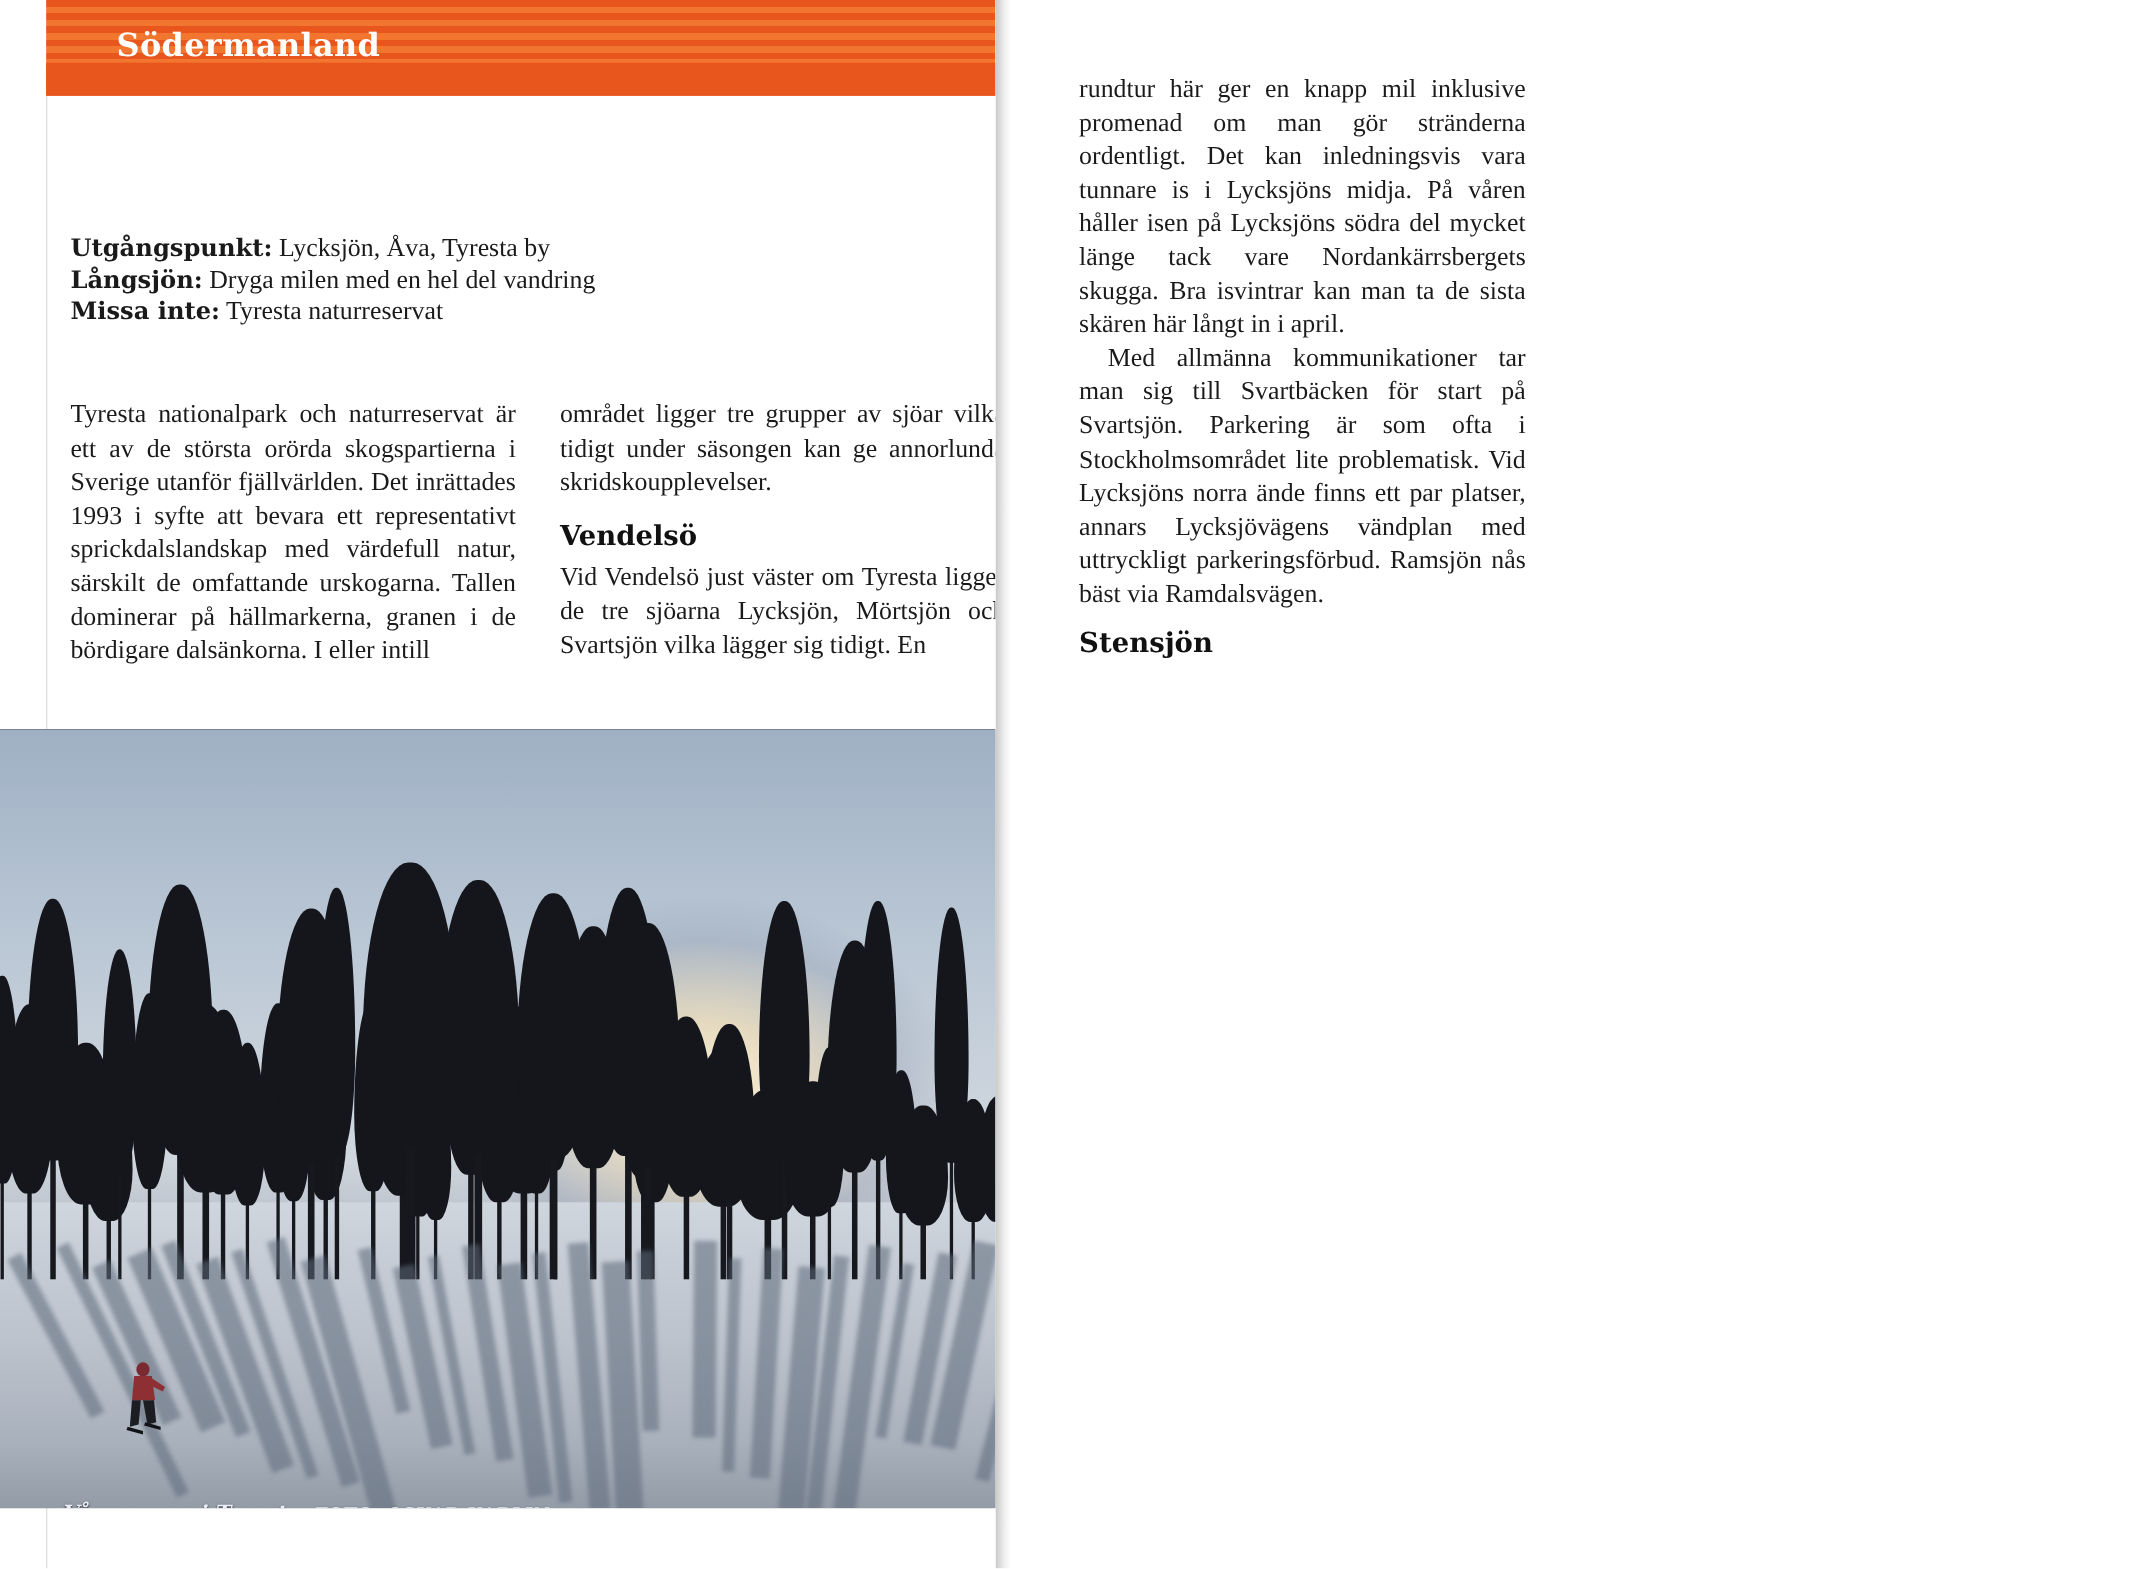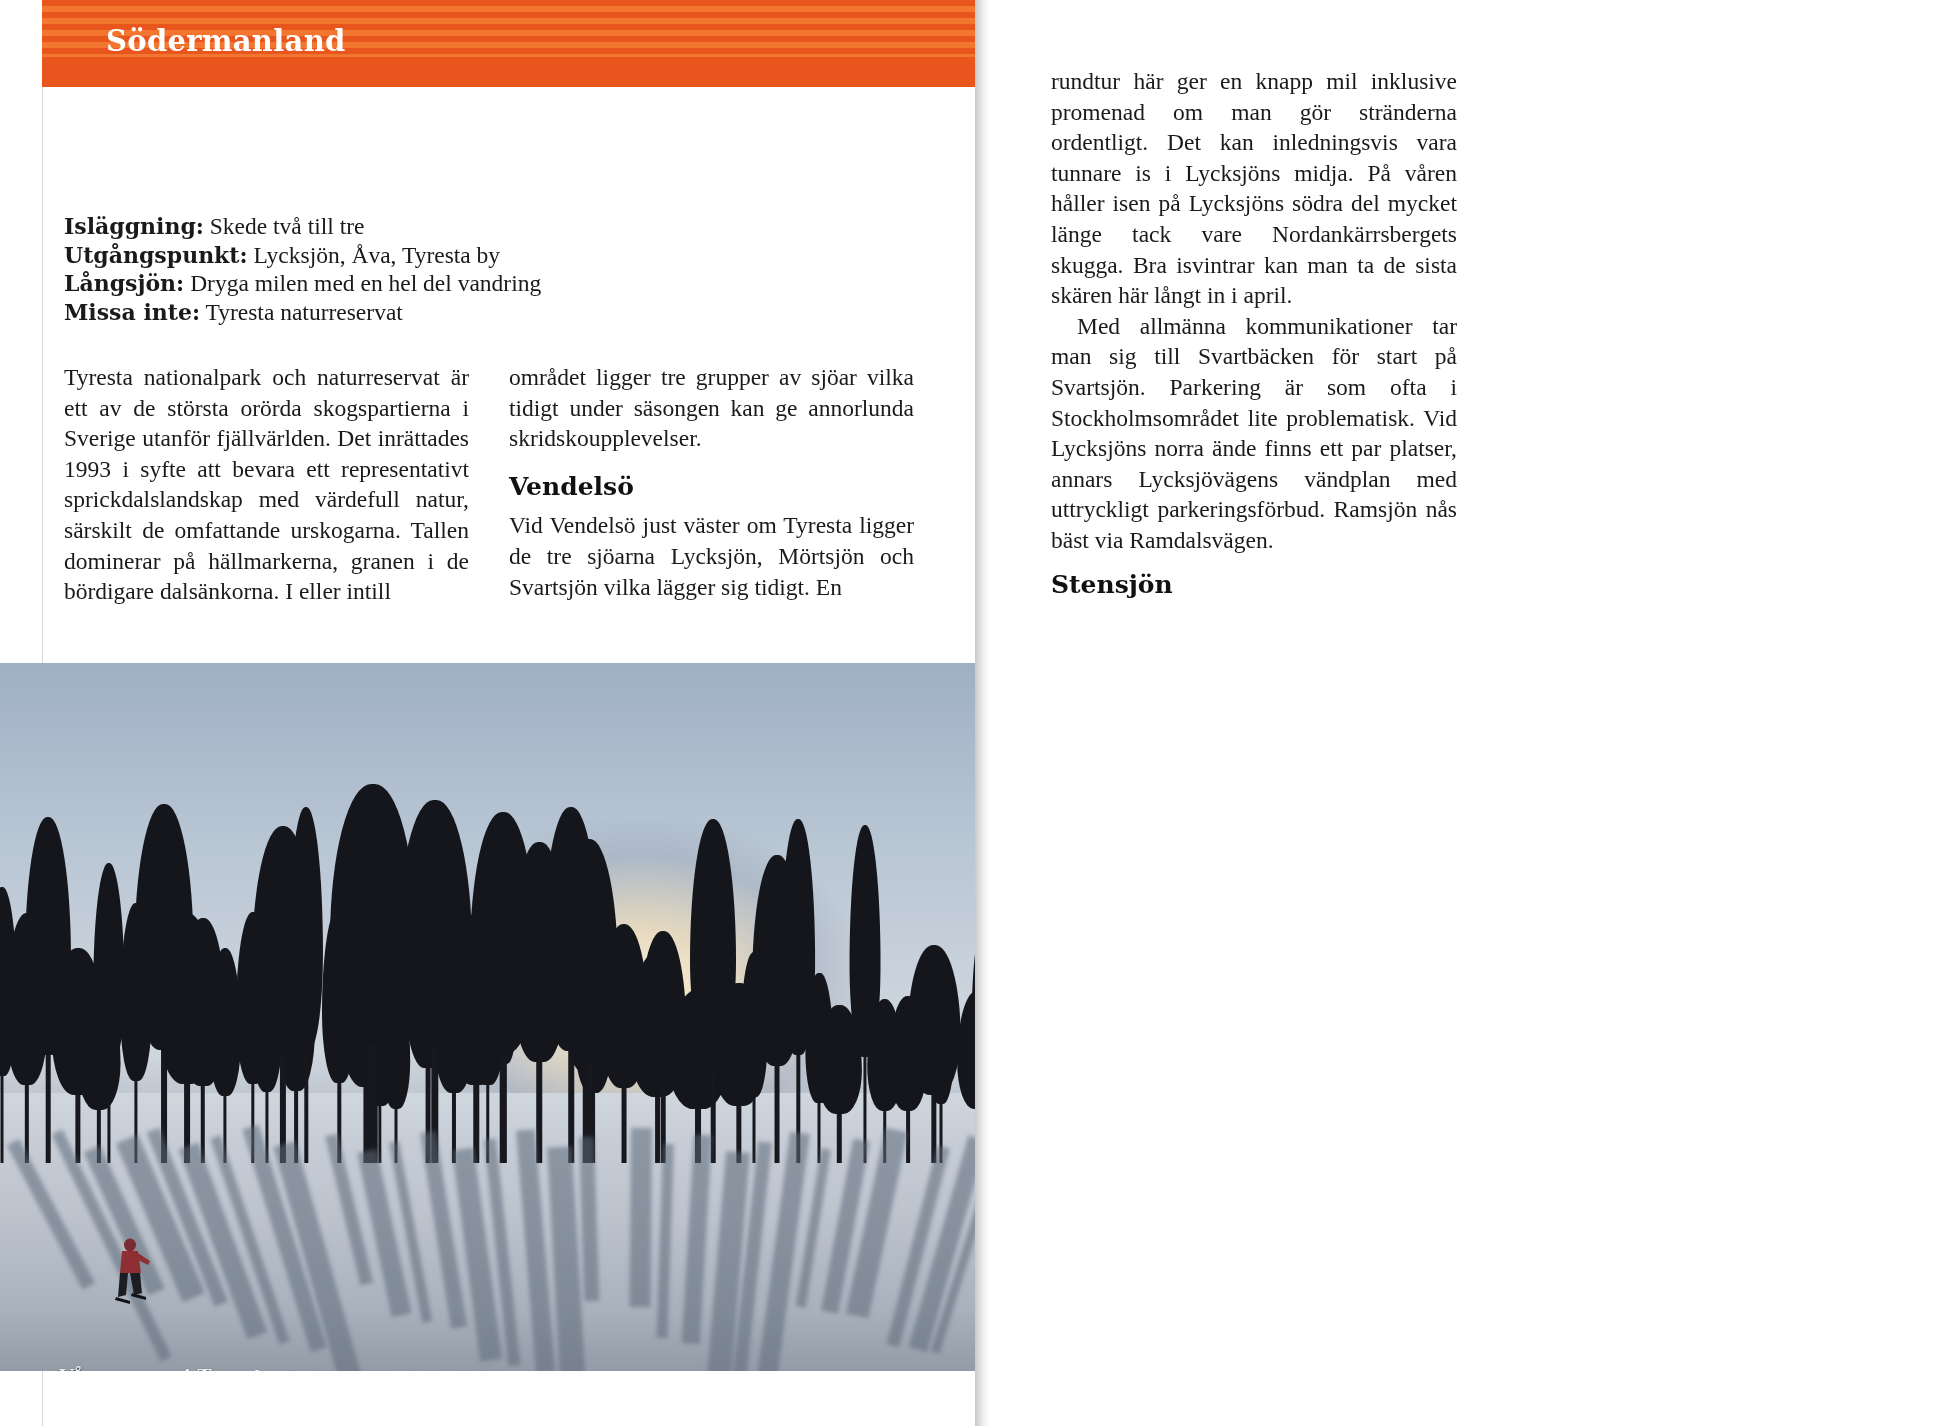--- a/index.html
+++ b/index.html
@@ -12,7 +12,7 @@
   .spread{position:relative;width:1950px;height:1426px;display:flex;}
 
   
-  .page-left{position:relative;width:975px;height:1426px;background:#ffffff;overflow:hidden;}
+  .page-left{position:relative;width:905px;height:1426px;background:#ffffff;overflow:hidden;}
   .edge-left{position:absolute;left:0;top:0;width:42px;height:1426px;background:#ffffff;
              border-right:1px solid #d9d9d9;}
   .band{position:absolute;left:42px;top:0;width:933px;height:87px;

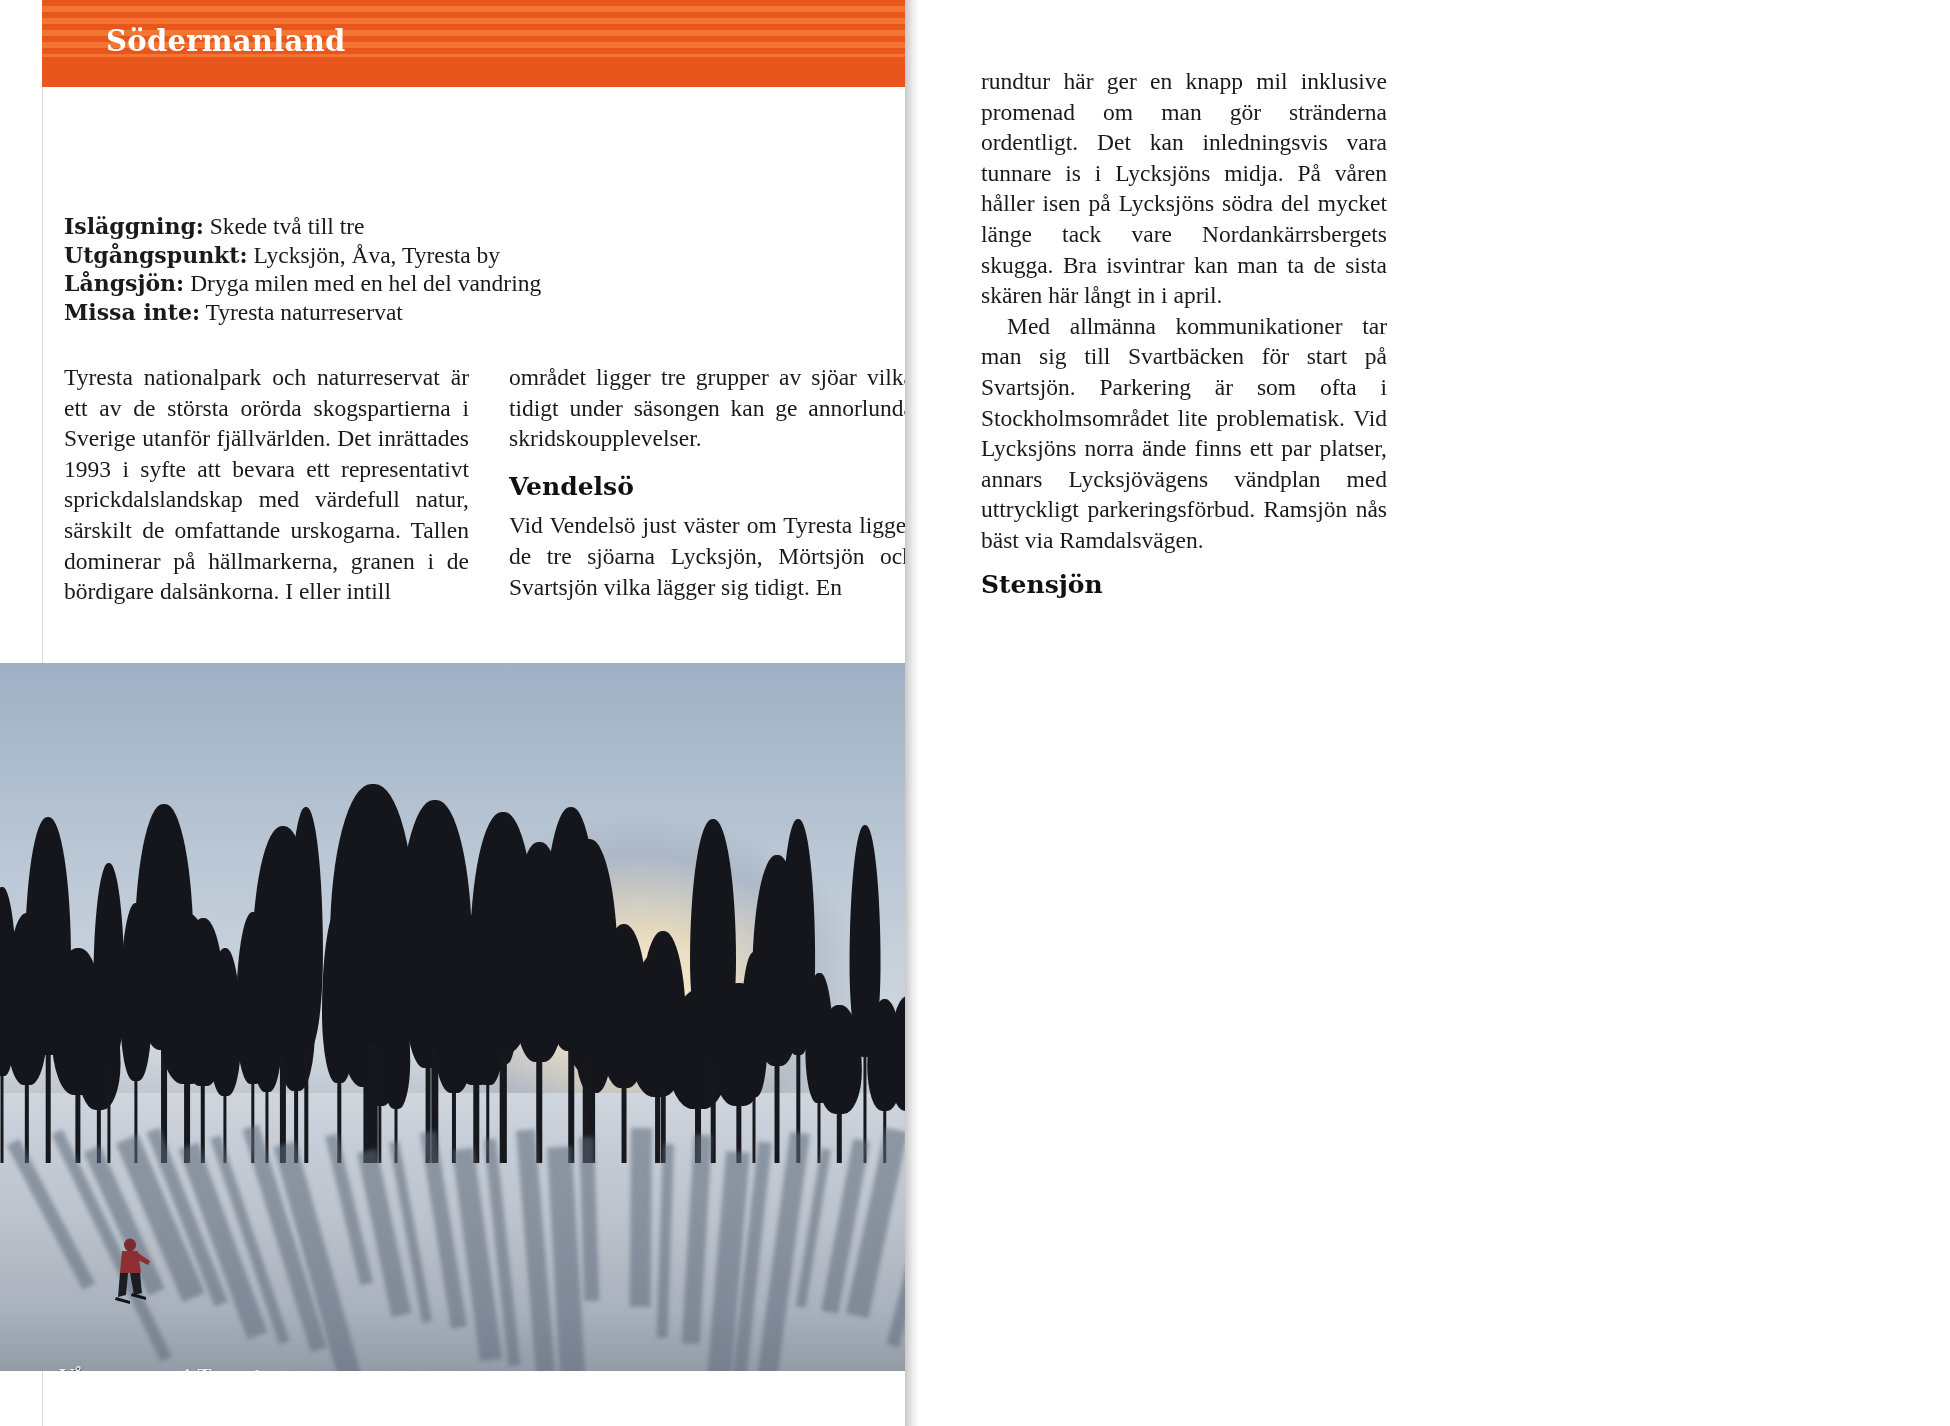--- a/index.html
+++ b/index.html
@@ -81,10 +81,6 @@
 
 
     <div class="facts">
-      <div>
-        <b>Isläggning:</b>
-        <span>Skede två till tre</span>
-      </div>
       <div>
         <b>Utgångspunkt:</b>
         <span>Lycksjön, Åva, Tyresta by</span>

